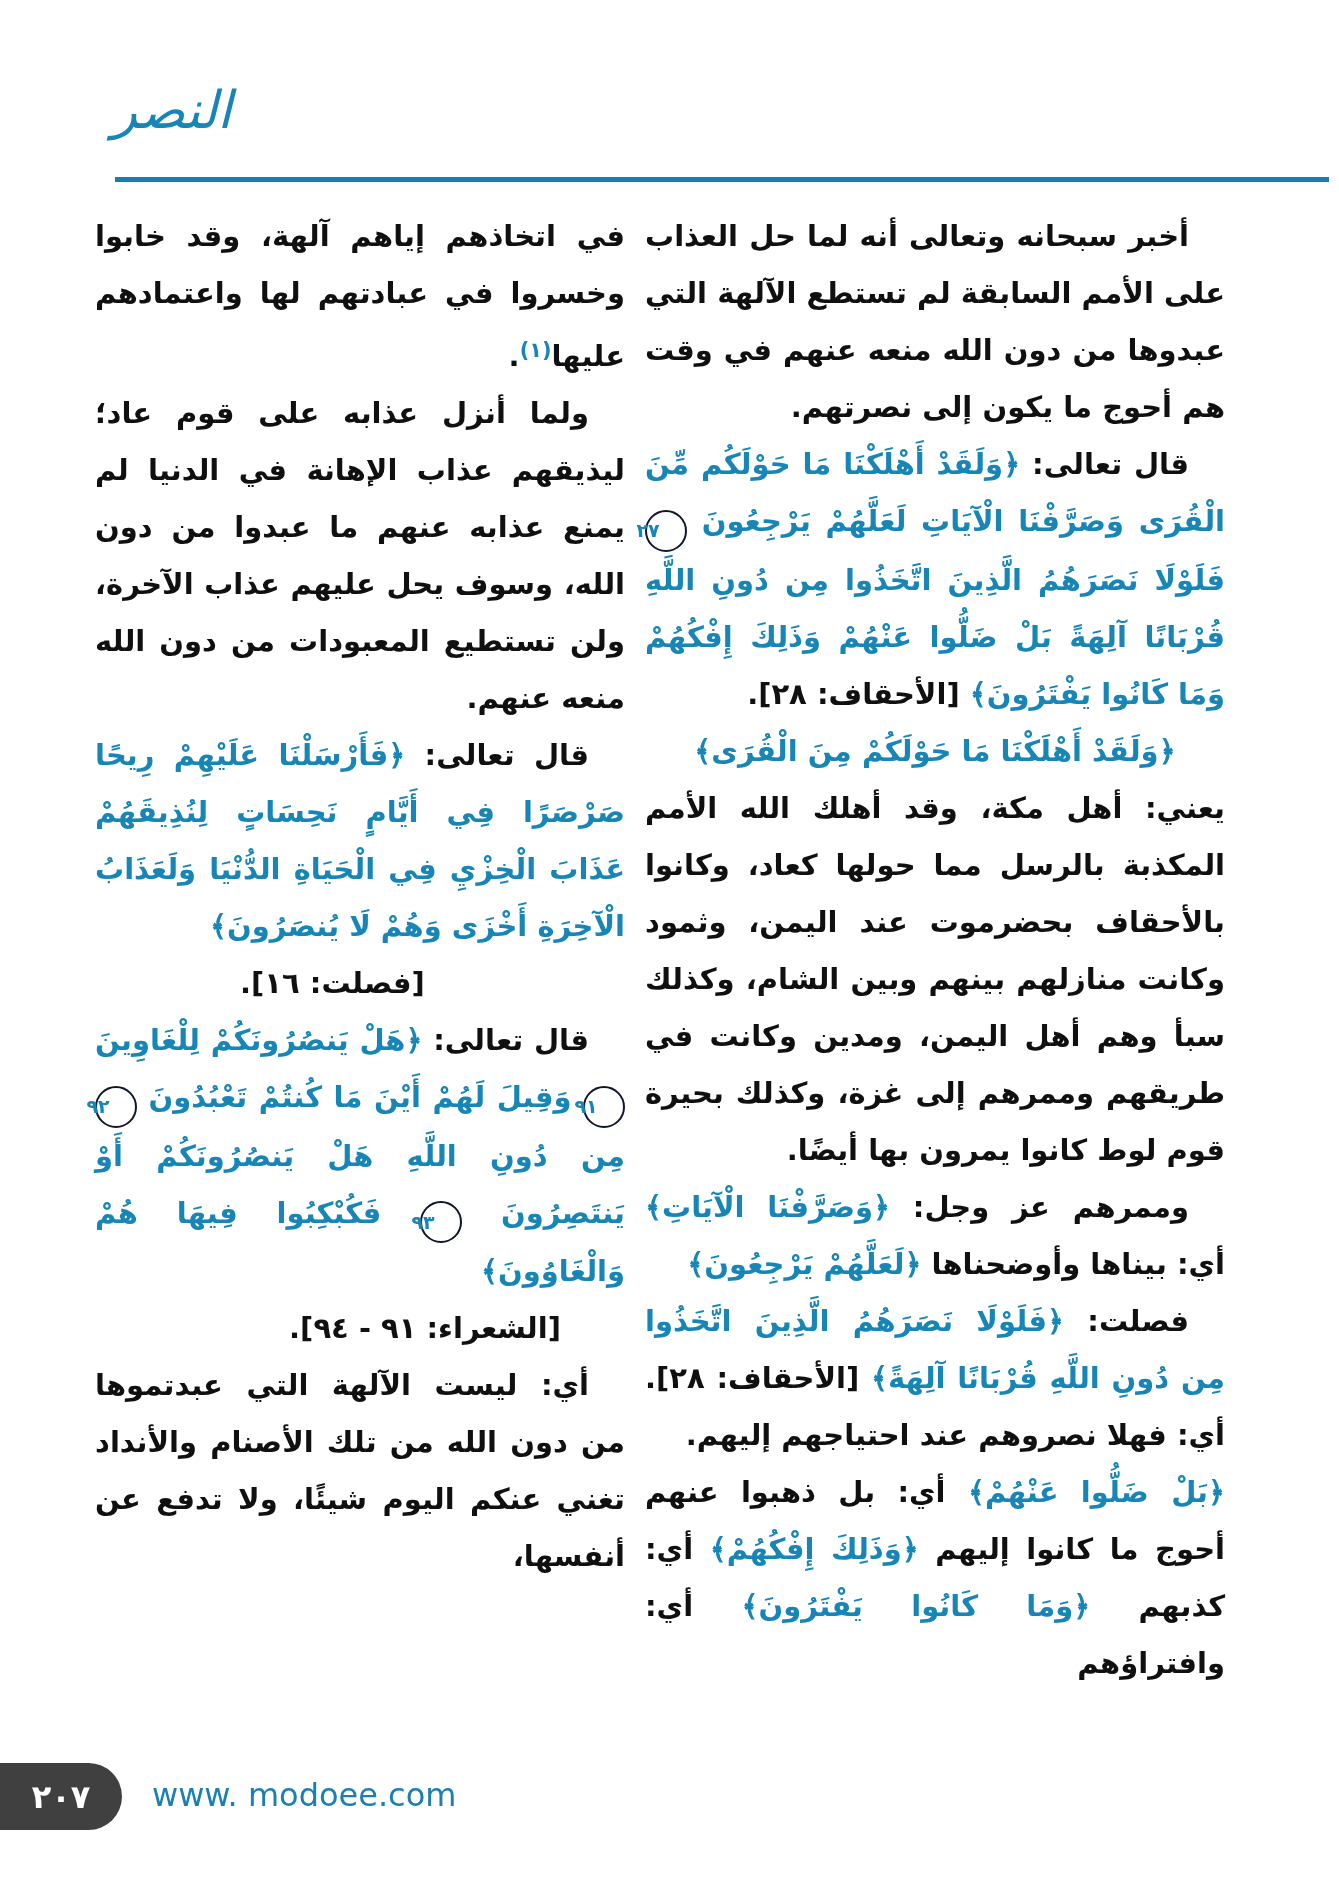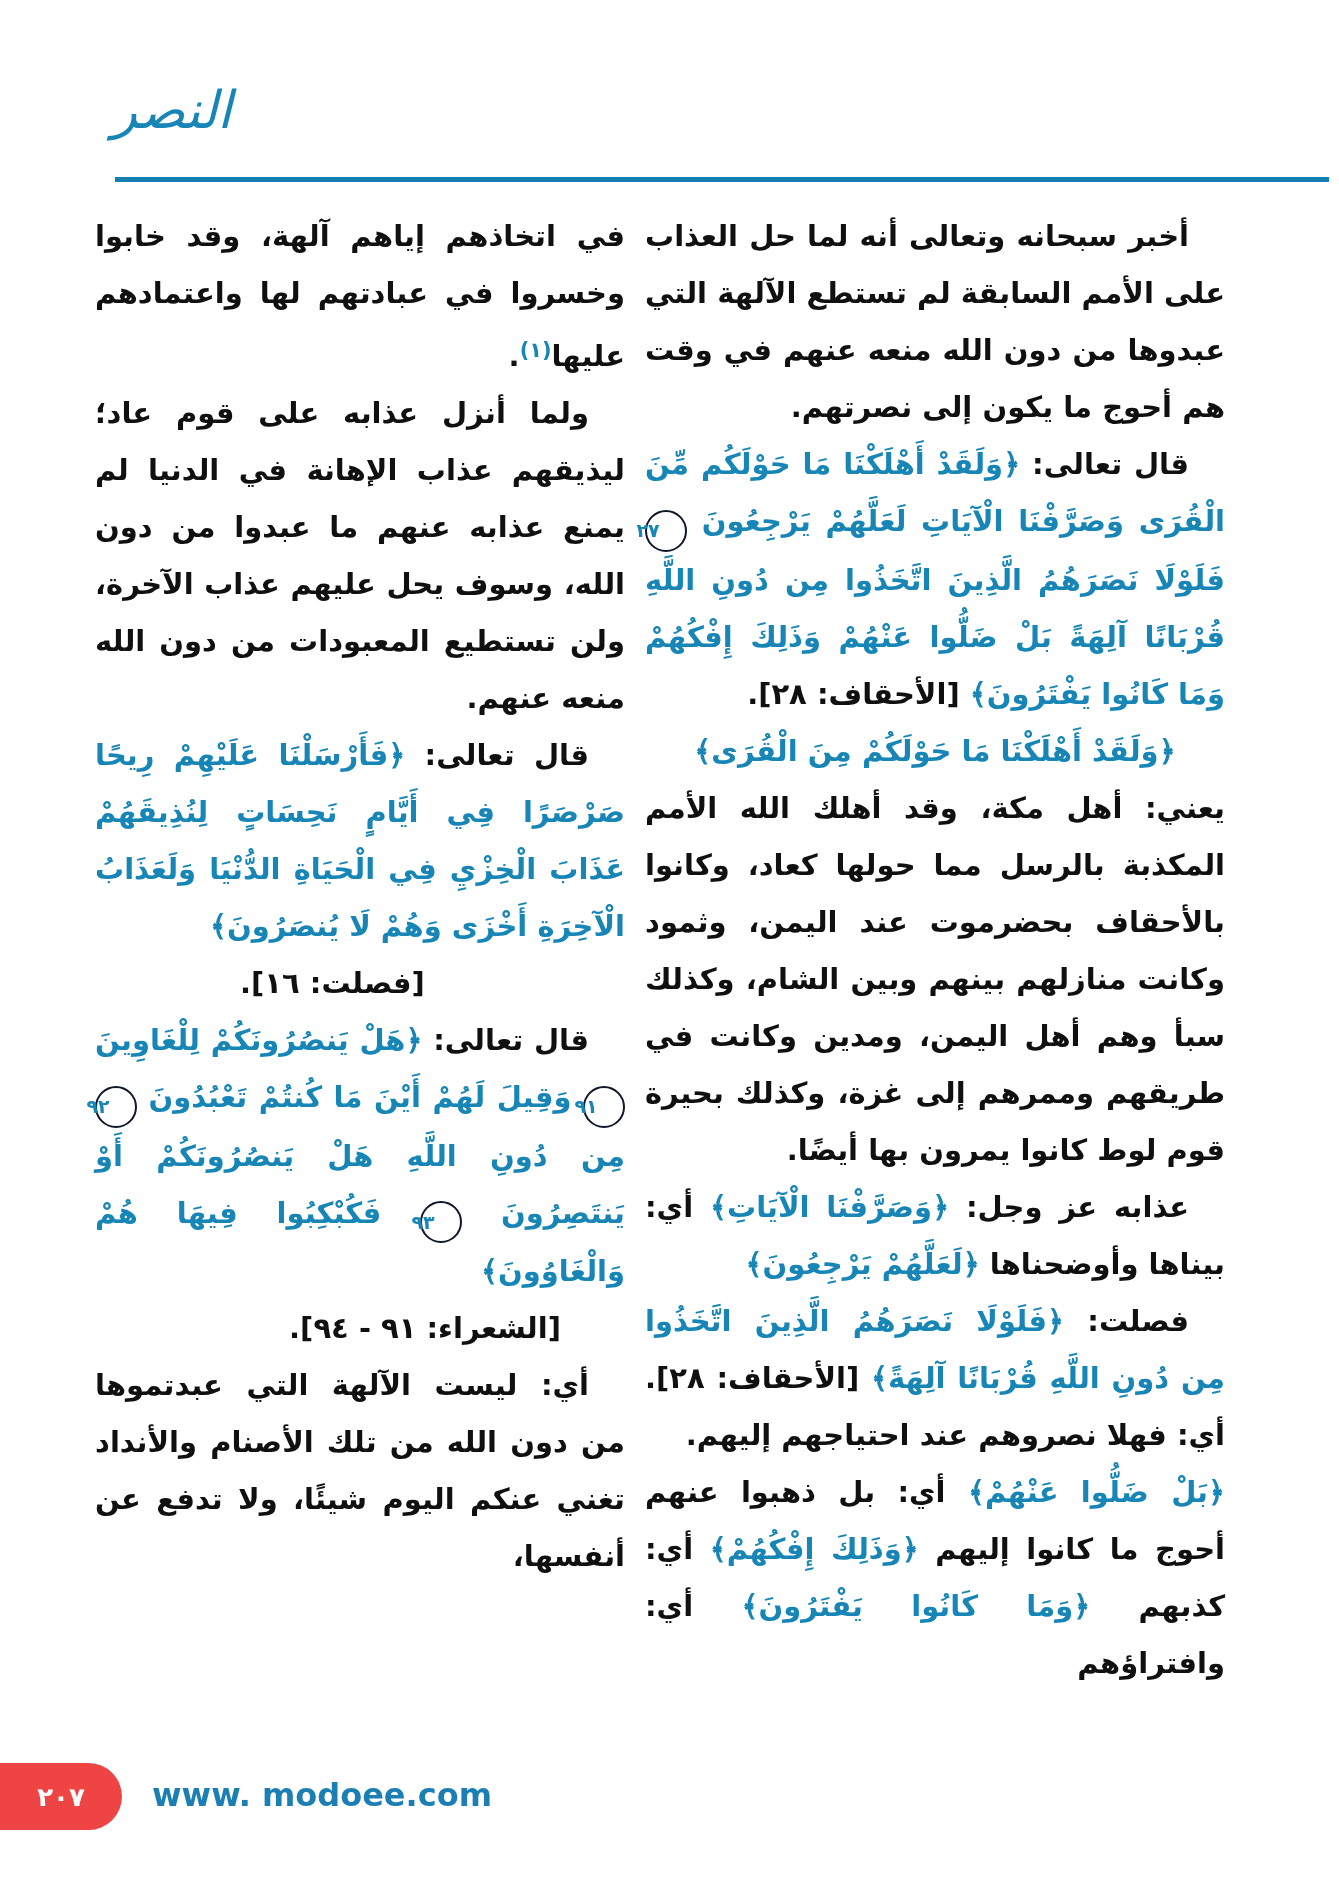--- a/index.html
+++ b/index.html
@@ -73,7 +73,7 @@
           <p class="para indent"><span class="t-normal">قال تعالى: </span><span class="t-quran">﴿وَلَقَدْ أَهْلَكْنَا مَا حَوْلَكُم مِّنَ الْقُرَى وَصَرَّفْنَا الْآيَاتِ لَعَلَّهُمْ يَرْجِعُونَ </span><span class="t-badge">٢٧</span><span class="t-quran"> فَلَوْلَا نَصَرَهُمُ الَّذِينَ اتَّخَذُوا مِن دُونِ اللَّهِ قُرْبَانًا آلِهَةً بَلْ ضَلُّوا عَنْهُمْ وَذَلِكَ إِفْكُهُمْ وَمَا كَانُوا يَفْتَرُونَ﴾</span><span class="t-normal"> [الأحقاف: ٢٨].</span></p>
           <p class="para center"><span class="t-quran">﴿وَلَقَدْ أَهْلَكْنَا مَا حَوْلَكُمْ مِنَ الْقُرَى﴾</span></p>
           <p class="para"><span class="t-normal">يعني: أهل مكة، وقد أهلك الله الأمم المكذبة بالرسل مما حولها كعاد، وكانوا بالأحقاف بحضرموت عند اليمن، وثمود وكانت منازلهم بينهم وبين الشام، وكذلك سبأ وهم أهل اليمن، ومدين وكانت في طريقهم وممرهم إلى غزة، وكذلك بحيرة قوم لوط كانوا يمرون بها أيضًا.</span></p>
-          <p class="para indent"><span class="t-normal">عذابه عز وجل: </span><span class="t-quran">﴿وَصَرَّفْنَا الْآيَاتِ﴾</span><span class="t-normal"> أي: بيناها وأوضحناها </span><span class="t-quran">﴿لَعَلَّهُمْ يَرْجِعُونَ﴾</span></p>
+          <p class="para indent"><span class="t-normal">وممرهم عز وجل: </span><span class="t-quran">﴿وَصَرَّفْنَا الْآيَاتِ﴾</span><span class="t-normal"> أي: بيناها وأوضحناها </span><span class="t-quran">﴿لَعَلَّهُمْ يَرْجِعُونَ﴾</span></p>
           <p class="para indent"><span class="t-normal">فصلت: </span><span class="t-quran">﴿فَلَوْلَا نَصَرَهُمُ الَّذِينَ اتَّخَذُوا مِن دُونِ اللَّهِ قُرْبَانًا آلِهَةً﴾</span><span class="t-normal"> [الأحقاف: ٢٨]. أي: فهلا نصروهم عند احتياجهم إليهم.</span></p>
           <p class="para"><span class="t-quran">﴿بَلْ ضَلُّوا عَنْهُمْ﴾</span><span class="t-normal"> أي: بل ذهبوا عنهم أحوج ما كانوا إليهم </span><span class="t-quran">﴿وَذَلِكَ إِفْكُهُمْ﴾</span><span class="t-normal"> أي: كذبهم </span><span class="t-quran">﴿وَمَا كَانُوا يَفْتَرُونَ﴾</span><span class="t-normal"> أي: وافتراؤهم</span></p>
         </div>

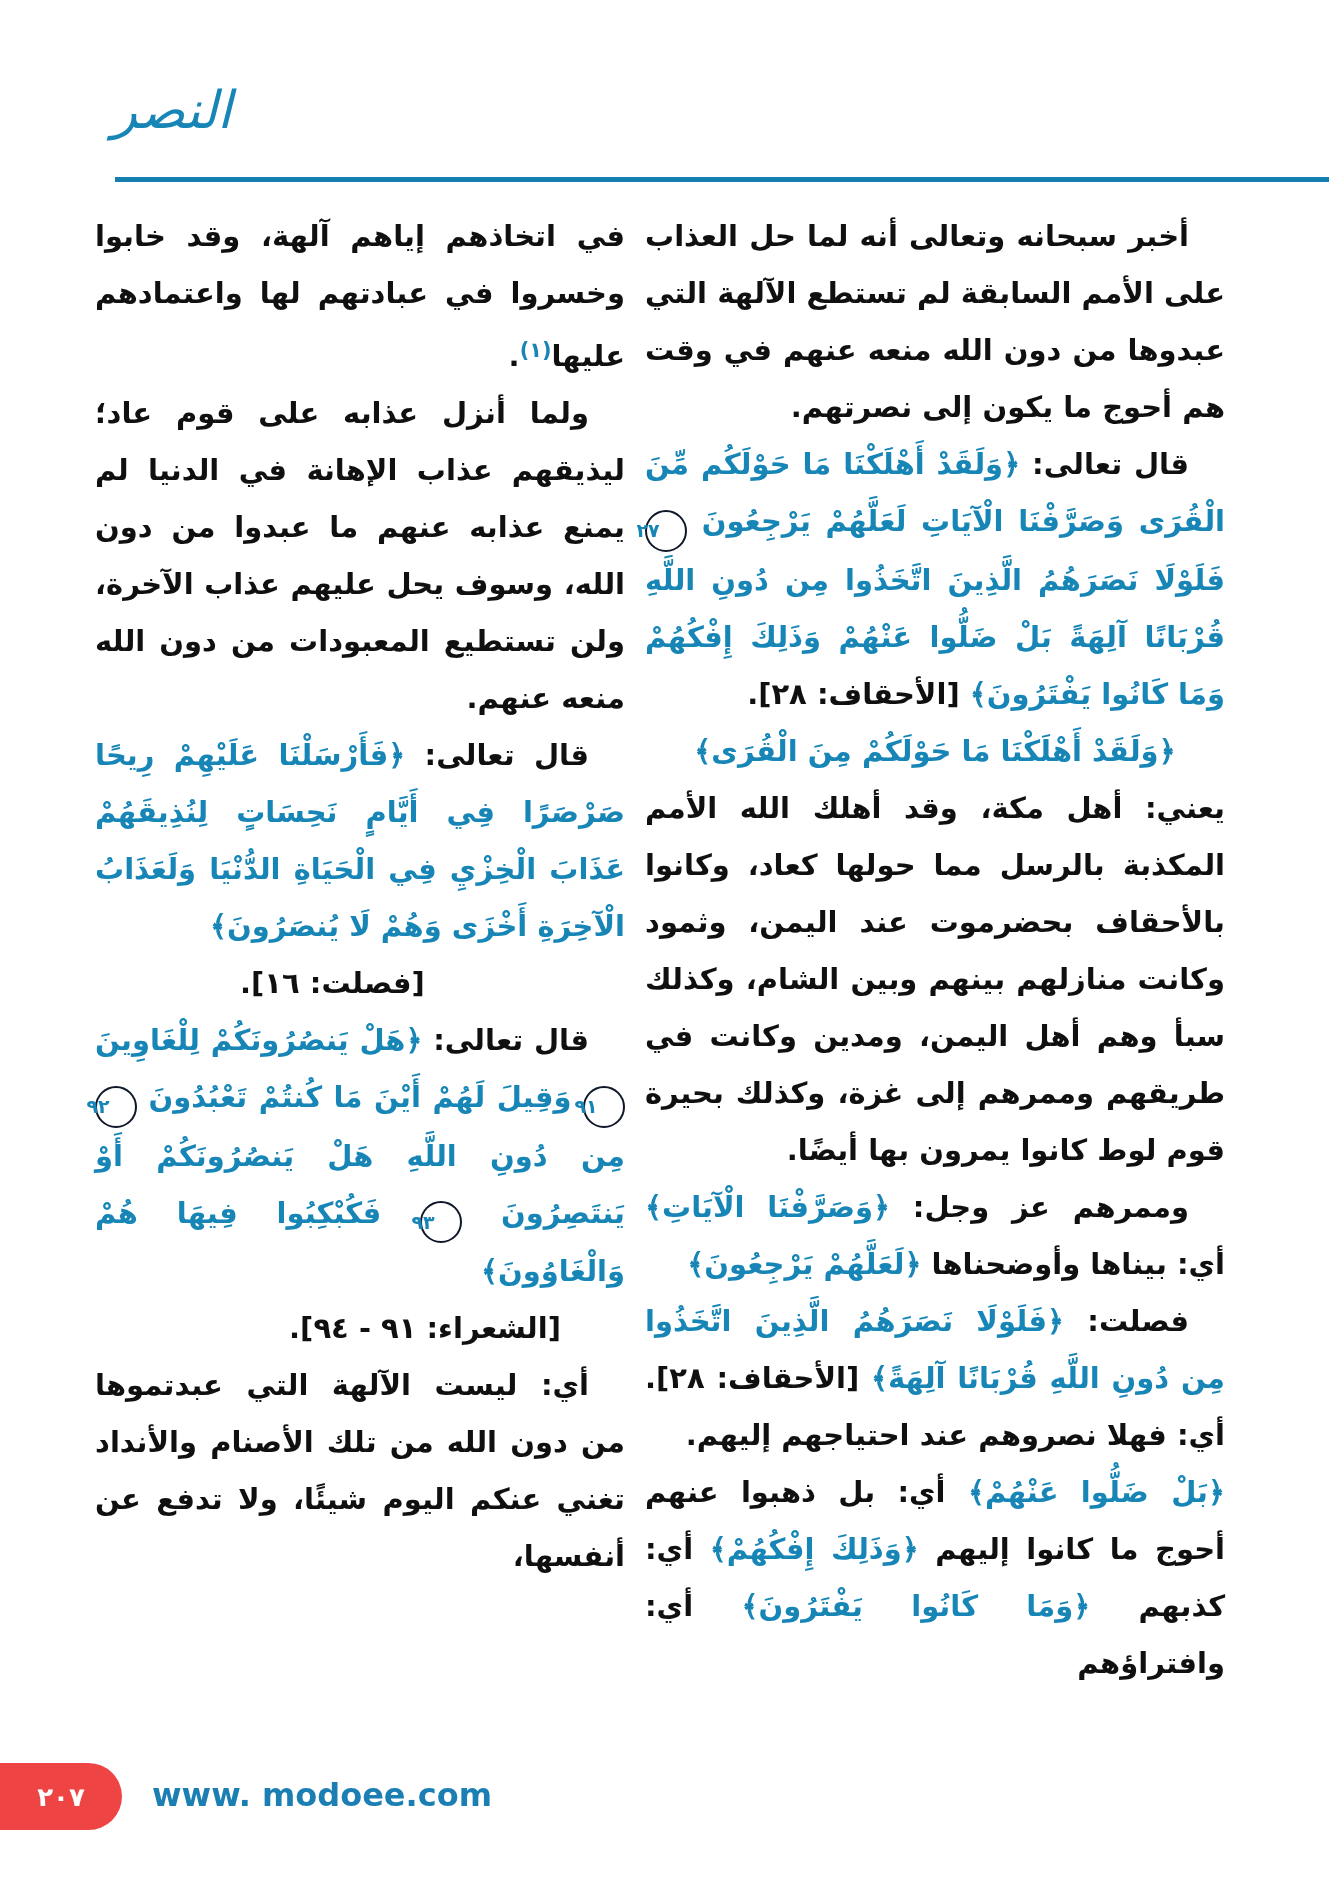--- a/index.html
+++ b/index.html
@@ -47,10 +47,10 @@
   
   .page-badge {
     position:absolute; left:0; top:1763px; width:122px; height:67px;
-    background:#ef4444; color:#ffffff;
+    background:#404040; color:#ffffff;
     border-top-right-radius:38px; border-bottom-right-radius:38px;
     display:flex; align-items:center; justify-content:center;
-    font-size:26px; font-weight:bold;
+    font-size:32px; font-weight:bold;
   }
   .site-url {
     position:absolute; left:152px; top:1776px; color:#1b7fb4;

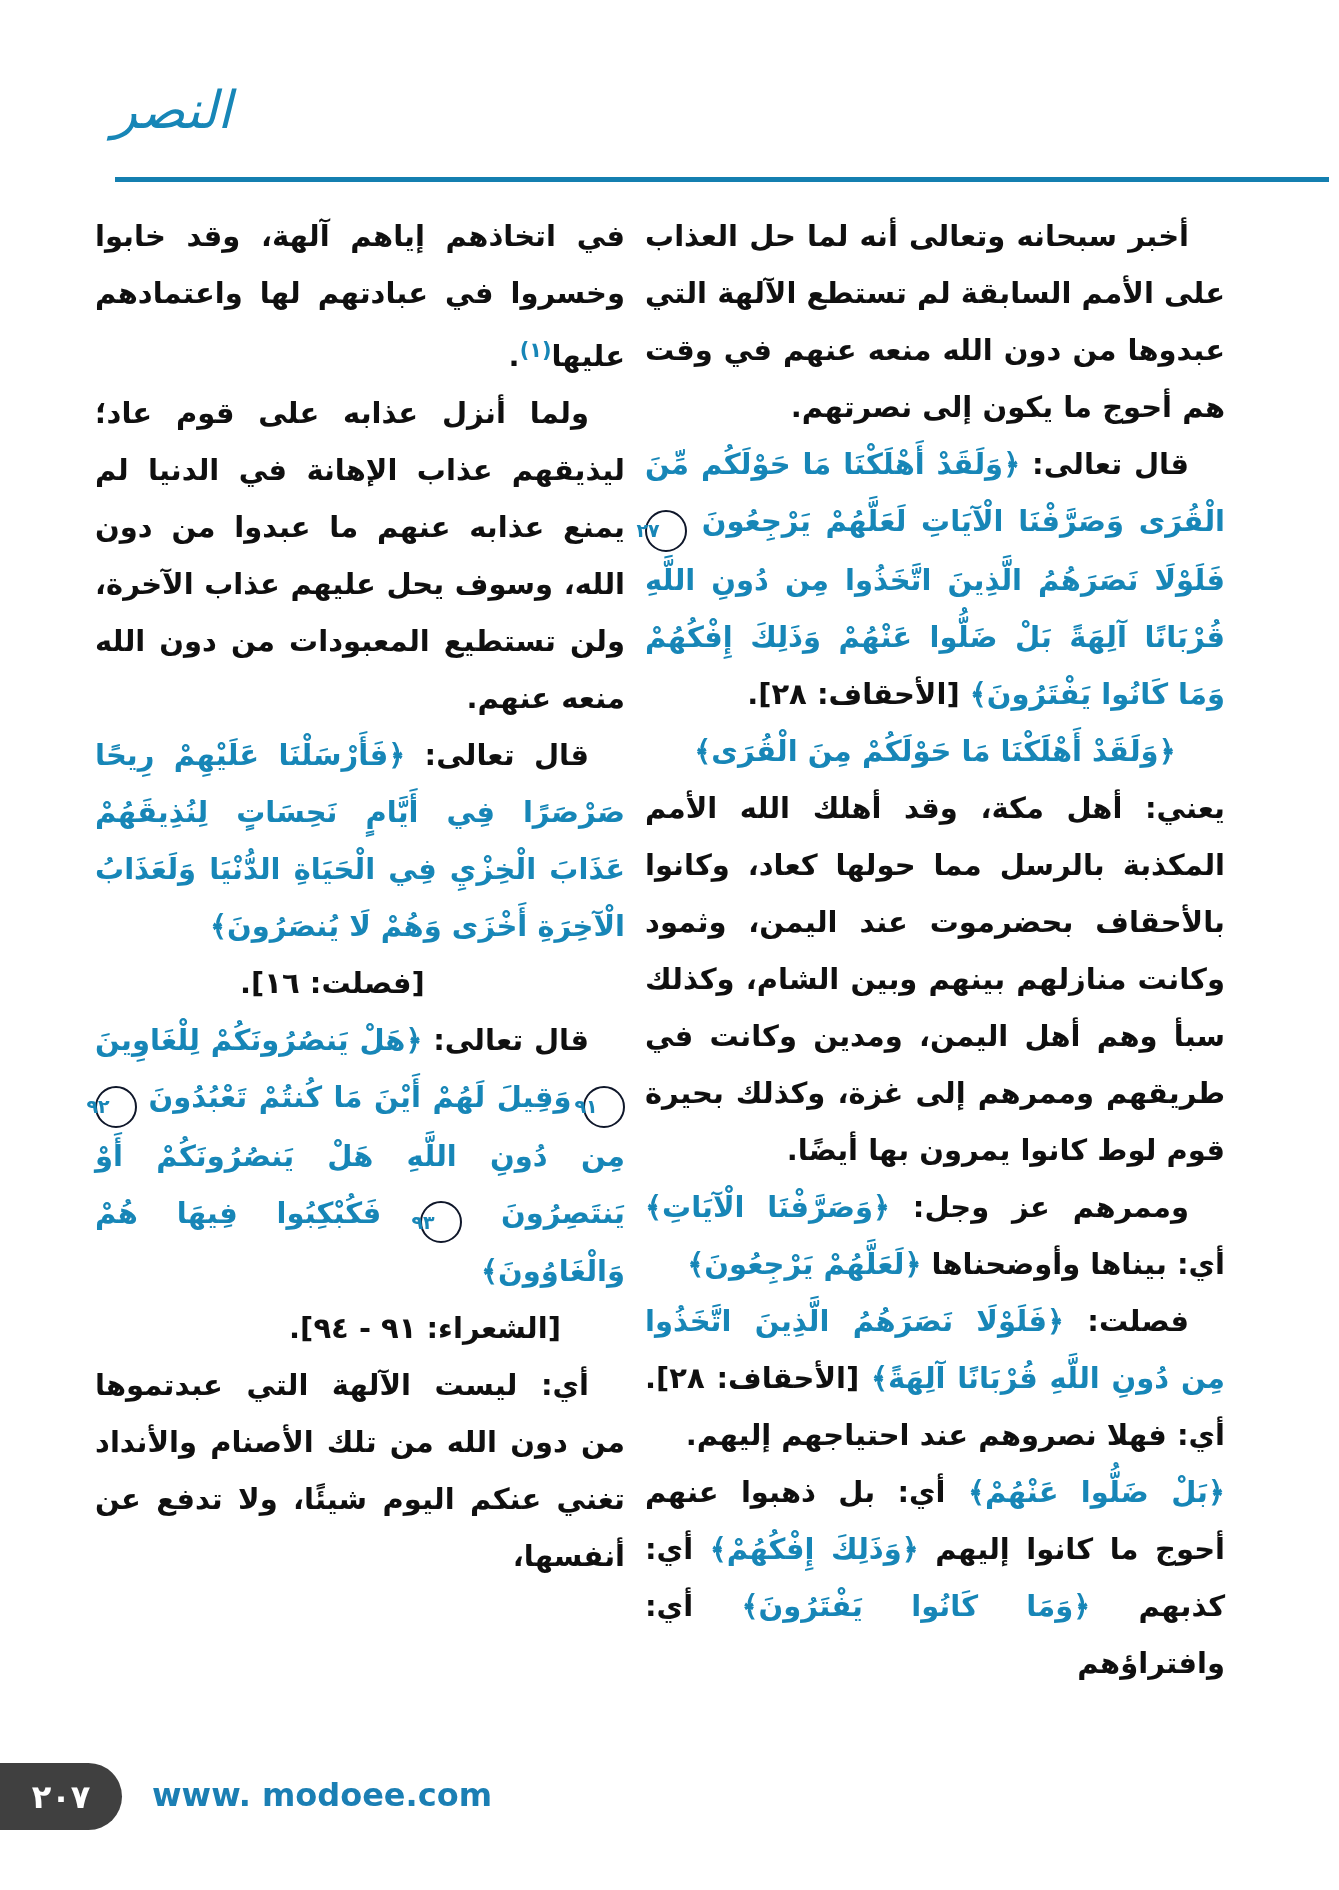--- a/index.html
+++ b/index.html
@@ -54,7 +54,7 @@
   }
   .site-url {
     position:absolute; left:152px; top:1776px; color:#1b7fb4;
-    font-size:32px; font-weight:bold; direction:ltr;
+    font-size:32px; font-weight:normal; direction:ltr;
   }
 </style>
 </head>

